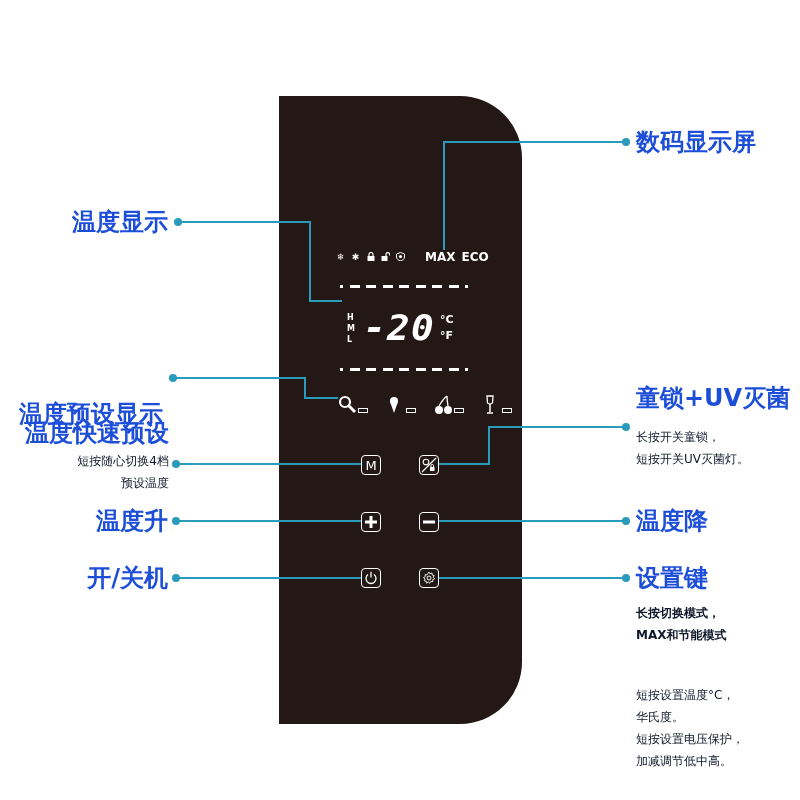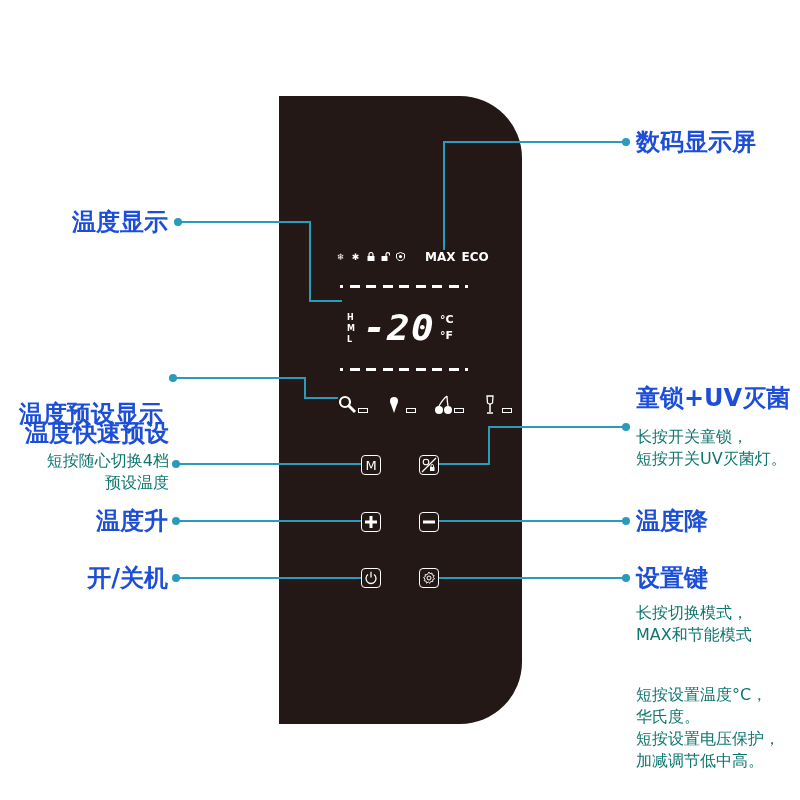--- a/index.html
+++ b/index.html
@@ -8,7 +8,7 @@
   svg.lines{position:absolute;left:0;top:0;width:800px;height:800px;pointer-events:none;}
   .title{position:absolute;font-weight:bold;font-size:24px;line-height:24px;white-space:nowrap;color:#1d4ed8;}
   .title.right-align{text-align:right;}
-  .desc{position:absolute;font-size:16px;line-height:22px;color:#0f766e;white-space:nowrap;}
+  .desc{position:absolute;font-size:12px;line-height:22px;color:#0f172a;white-space:nowrap;}
   .desc.right-align{text-align:right;}
   .status-icons{position:absolute;left:336px;top:252px;display:flex;gap:6px;color:#fff;font-size:9px;line-height:10px;}
   .status-icons span{display:inline-block;width:9px;text-align:center;}

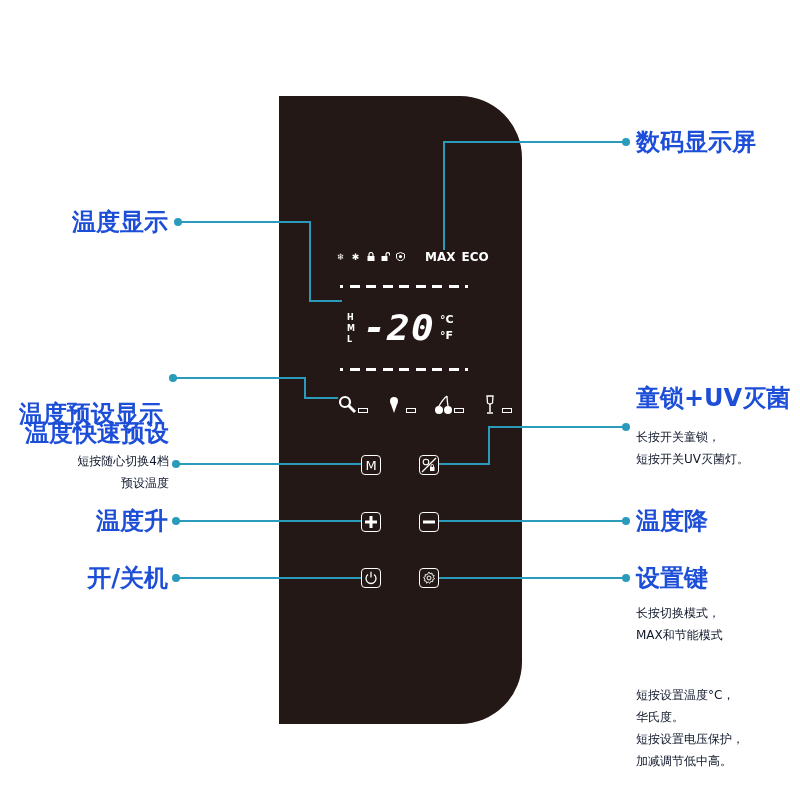--- a/index.html
+++ b/index.html
@@ -205,7 +205,7 @@
 <div class="title" style="left:636px;top:509px;">温度降</div>
 
 <div class="title" style="left:636px;top:566px;">设置键</div>
-<div class="desc" style="left:636px;top:602px;">
+<div class="desc" style="left:636px;top:602px;font-weight:bold;">
   <div>长按切换模式，</div>
   <div>MAX和节能模式</div>
 </div>

